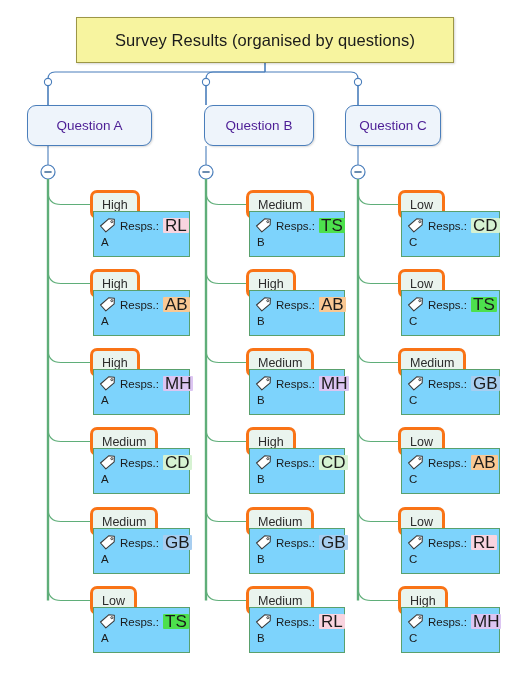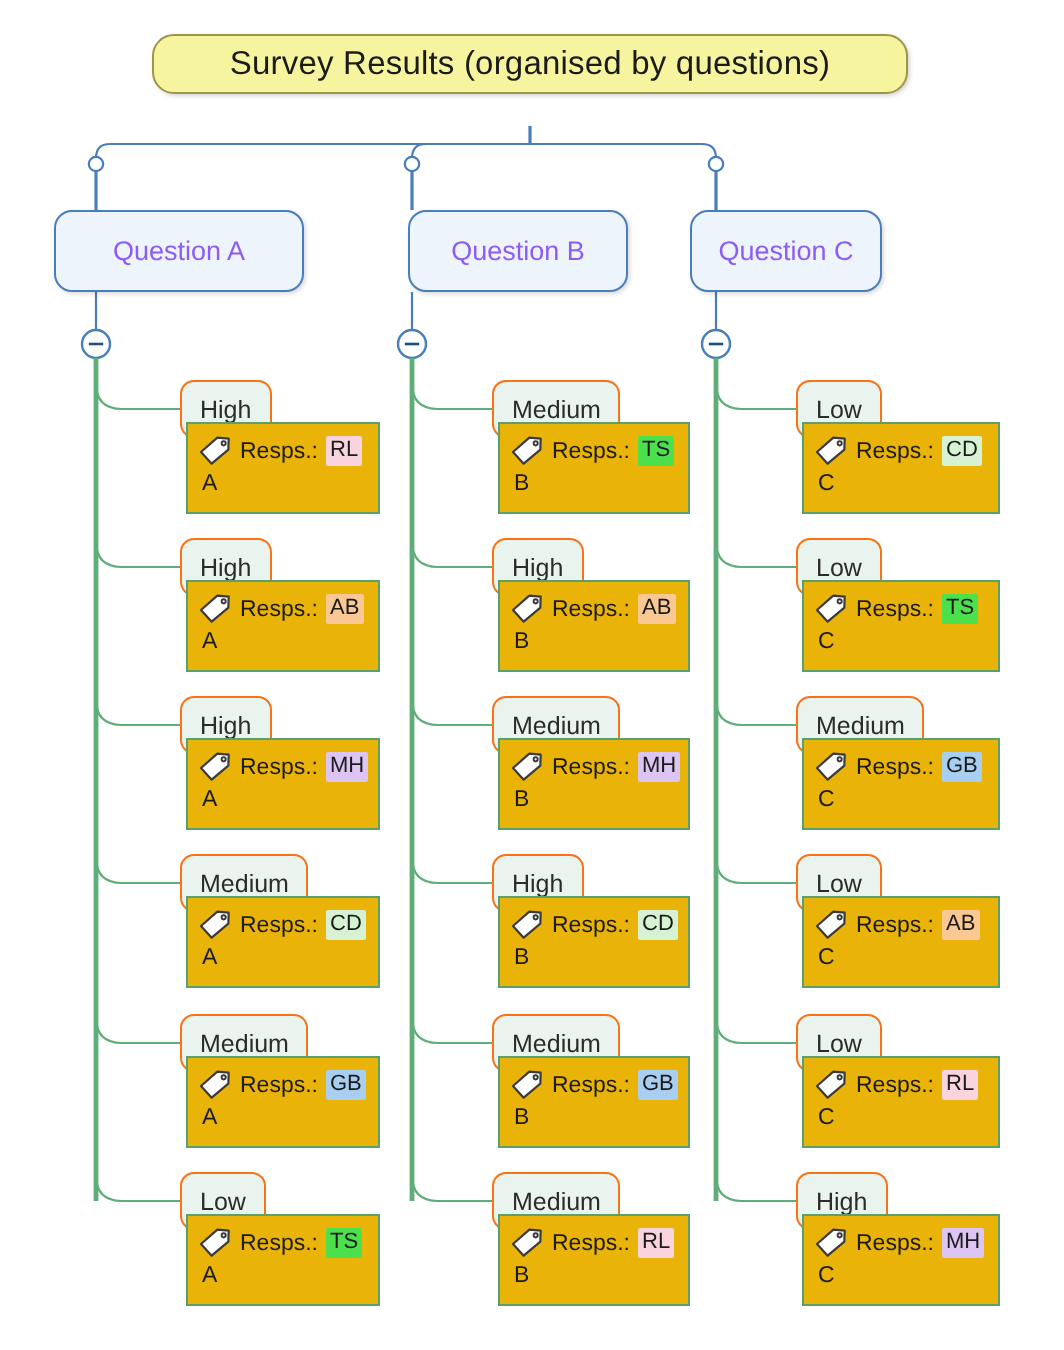--- a/index.html
+++ b/index.html
@@ -16,10 +16,10 @@
   
   .root-node{
     position:absolute;
-    left:76px;top:17px;width:378px;height:30px;
+    left:76px;top:17px;width:378px;height:46px;
     background:#f7f49f;
     border:1.2px solid #9c9646;
-    border-radius:11px;
+    border-radius:0;
     box-sizing:border-box;
     display:flex;align-items:center;justify-content:center;
     box-shadow:1px 1px 2px rgba(0,0,0,.17);

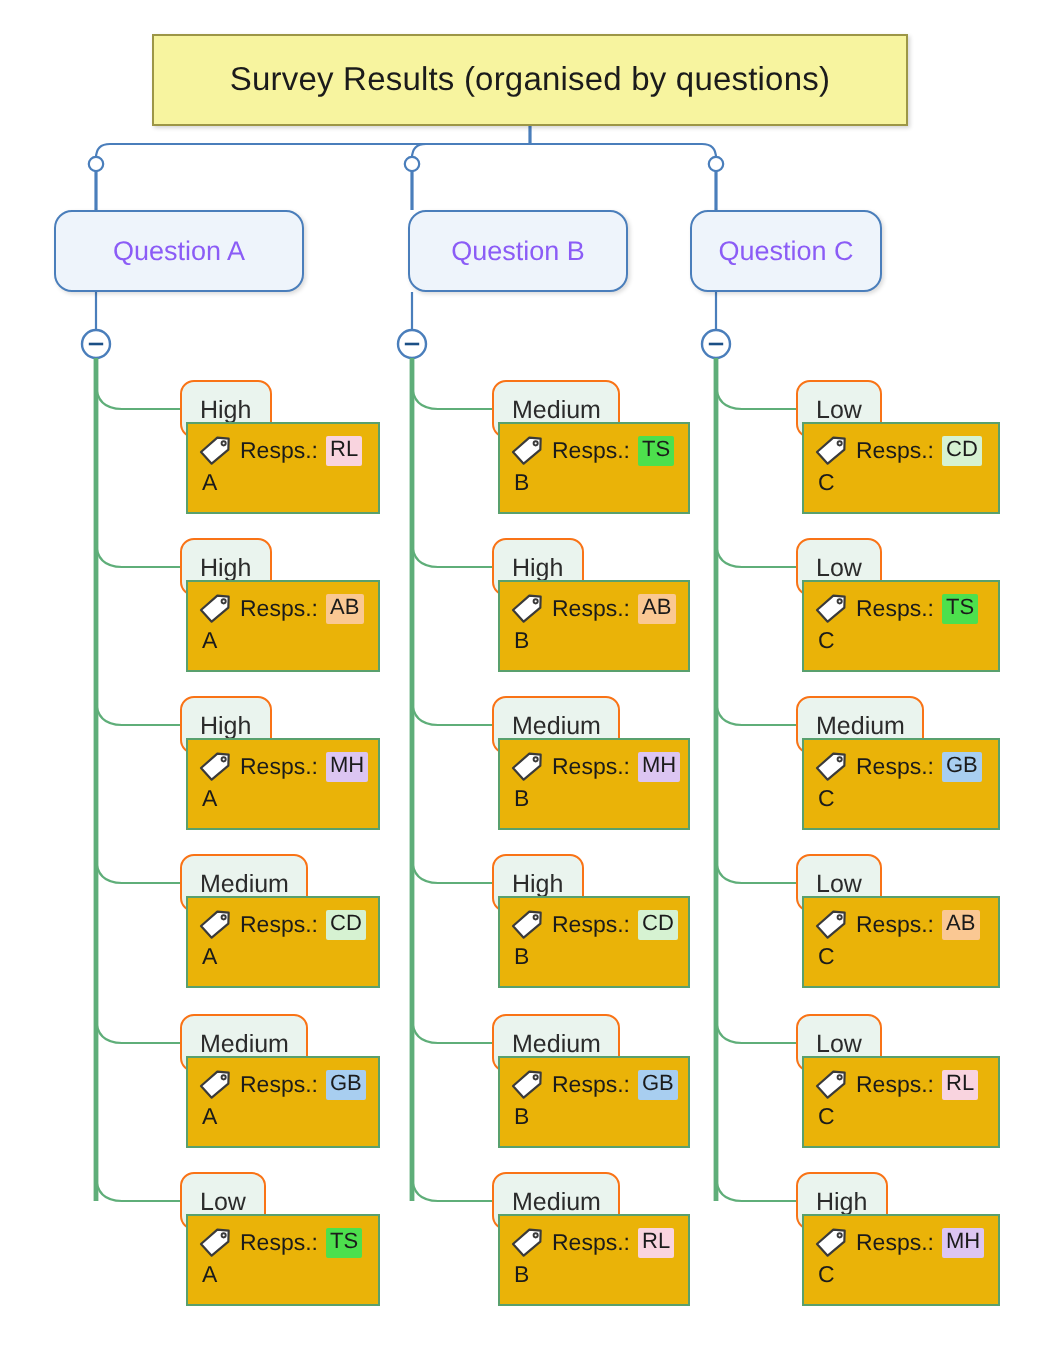--- a/index.html
+++ b/index.html
@@ -38,7 +38,7 @@
     display:flex;align-items:center;justify-content:center;
     box-shadow:1px 1px 2px rgba(0,0,0,.15);
   }
-  .q-label{font-size:13.5px;color:#8b5cf6;white-space:nowrap;}
+  .q-label{font-size:13.5px;color:#4c1d95;white-space:nowrap;}
 
   
   .lvl{

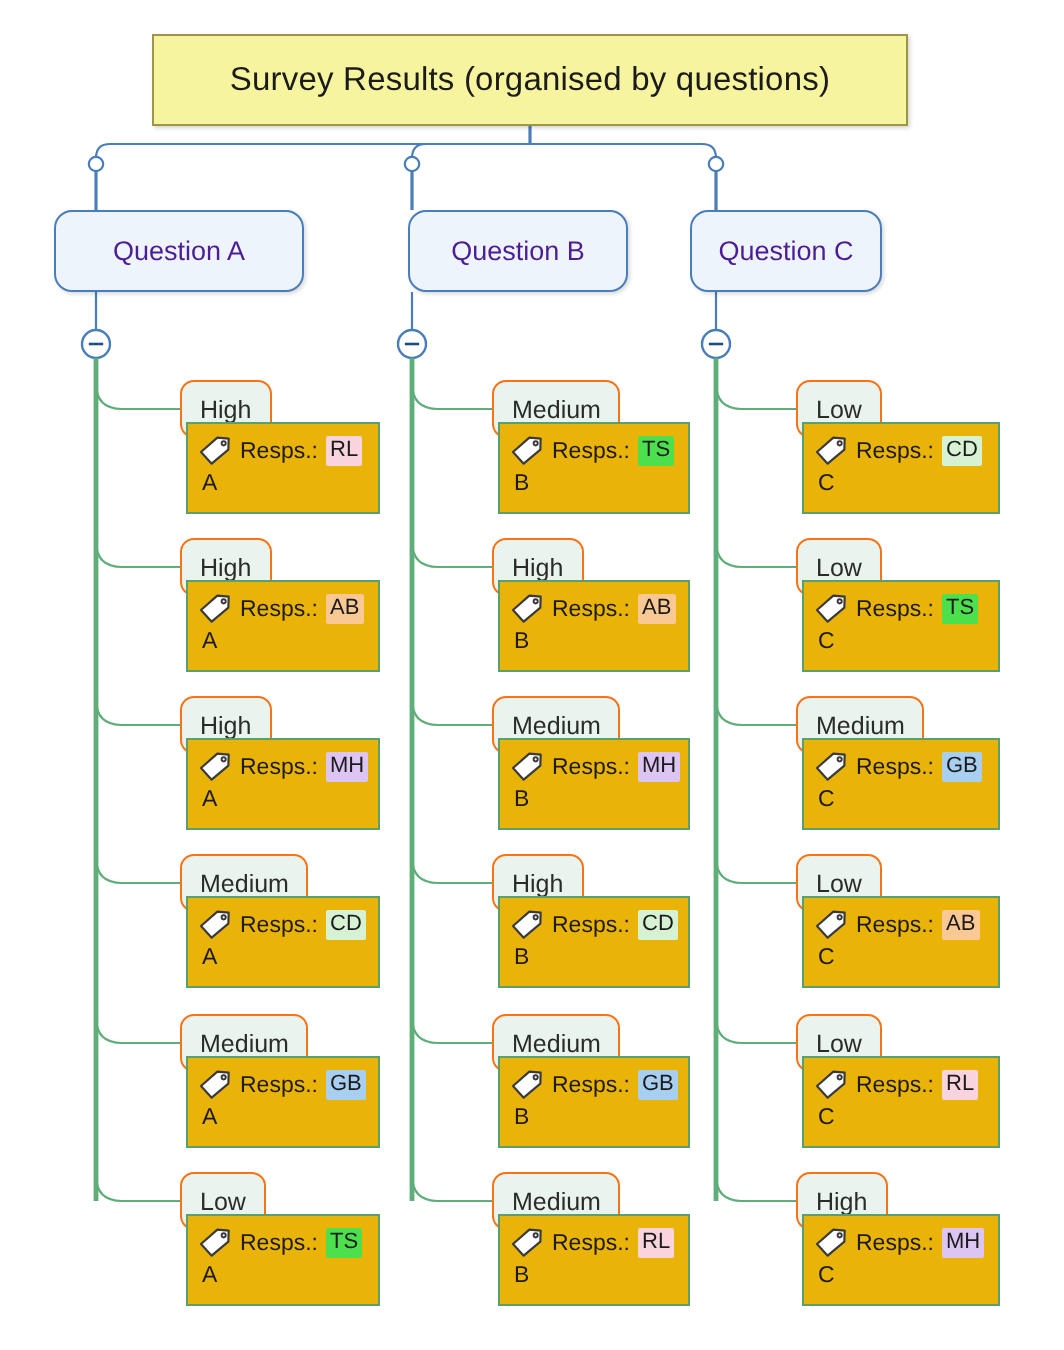--- a/index.html
+++ b/index.html
@@ -44,7 +44,7 @@
   .lvl{
     position:absolute;height:29px;
     background:#eaf4ee;
-    border:1px solid #f97316;
+    border:3px solid #f97316;
     border-radius:7px;
     box-sizing:border-box;
     display:flex;align-items:center;

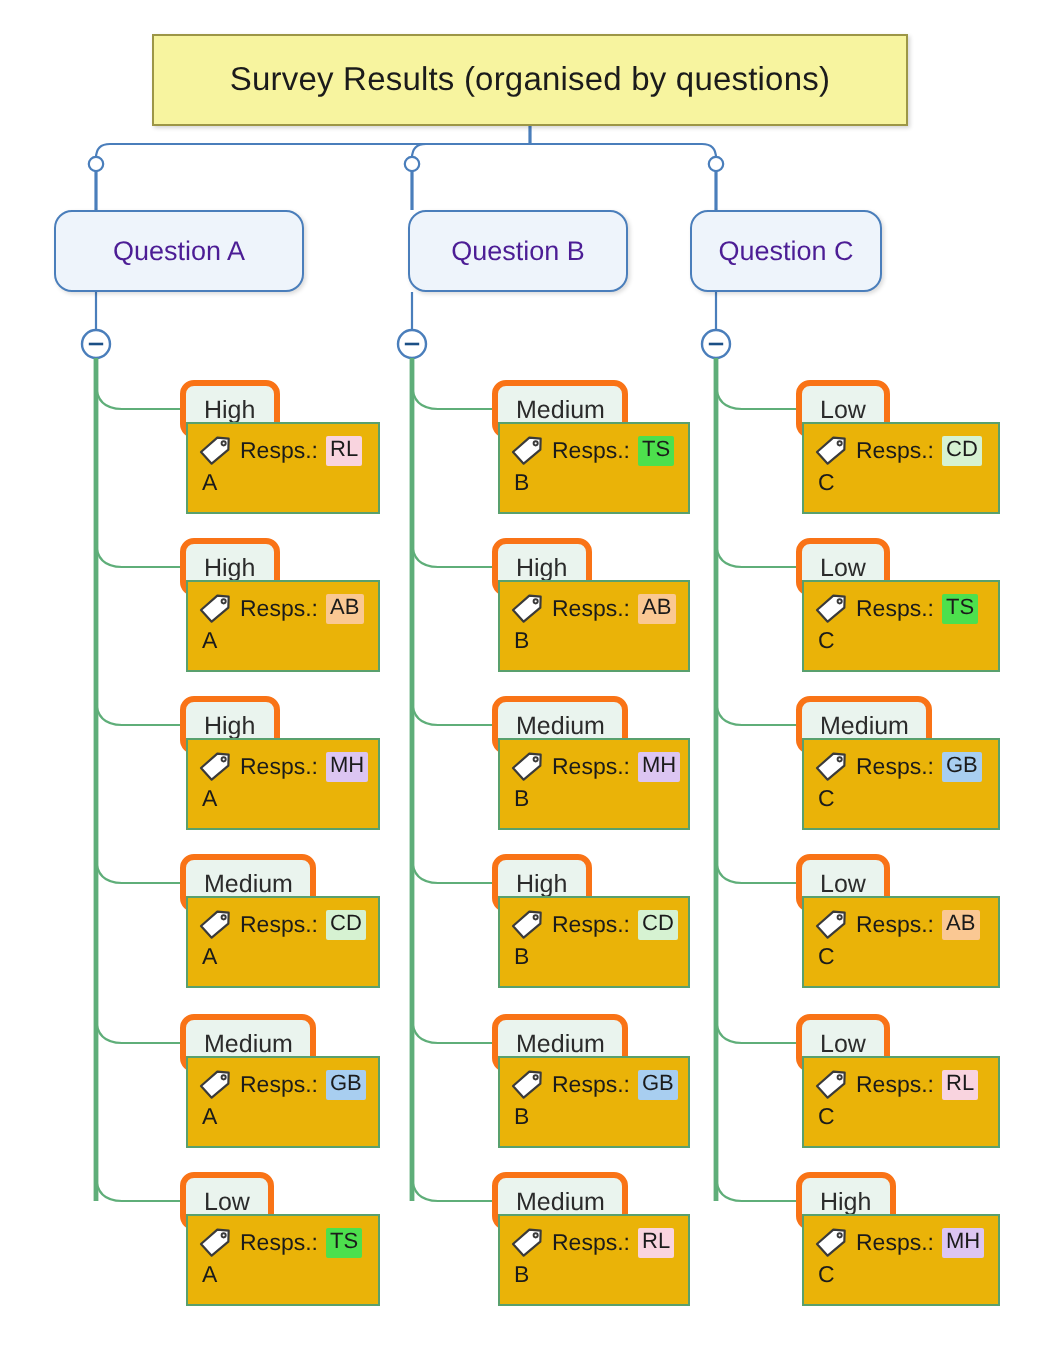--- a/index.html
+++ b/index.html
@@ -56,7 +56,7 @@
   
   .card{
     position:absolute;
-    background:#eab308;
+    background:#7dd3fc;
     border:1px solid #59a06d;
     box-sizing:border-box;
     z-index:3;

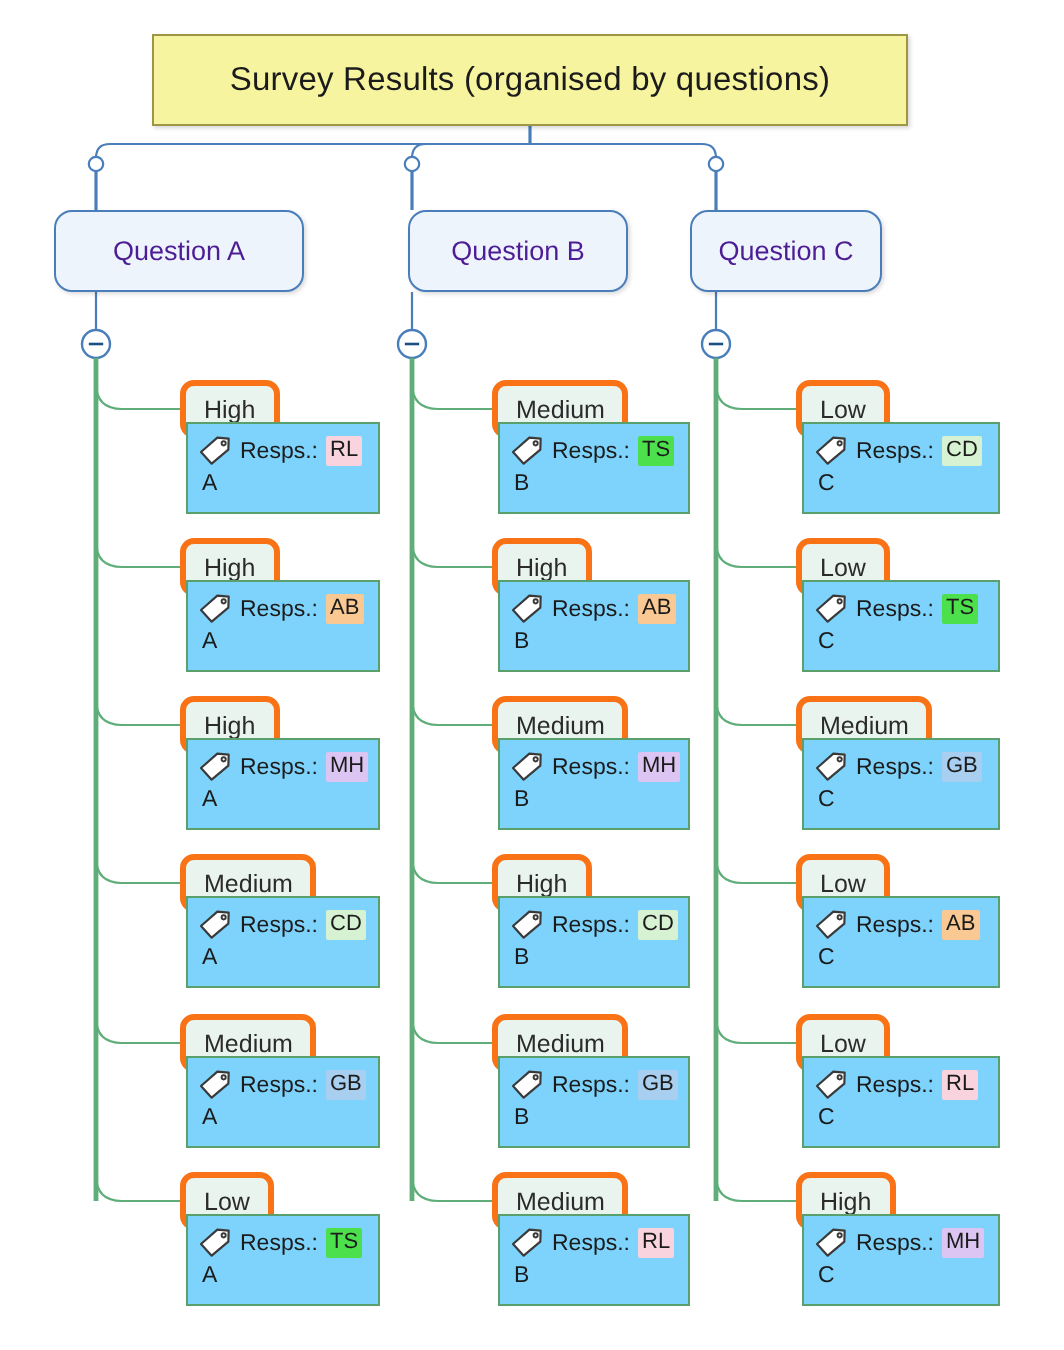--- a/index.html
+++ b/index.html
@@ -66,7 +66,7 @@
   .tag-ico{width:17px;height:15px;flex:0 0 auto;display:block;}
   .resps{font-size:11.5px;color:#1b1b1b;white-space:nowrap;}
   .badge{
-    font-size:11px;color:#1b1b1b;
+    font-size:17px;color:#1b1b1b;
     padding:0px 2px;border-radius:1px;white-space:nowrap;line-height:15px;
   }
   .card-sub{font-size:11.5px;color:#1b1b1b;margin-top:1px;margin-left:2px;}

